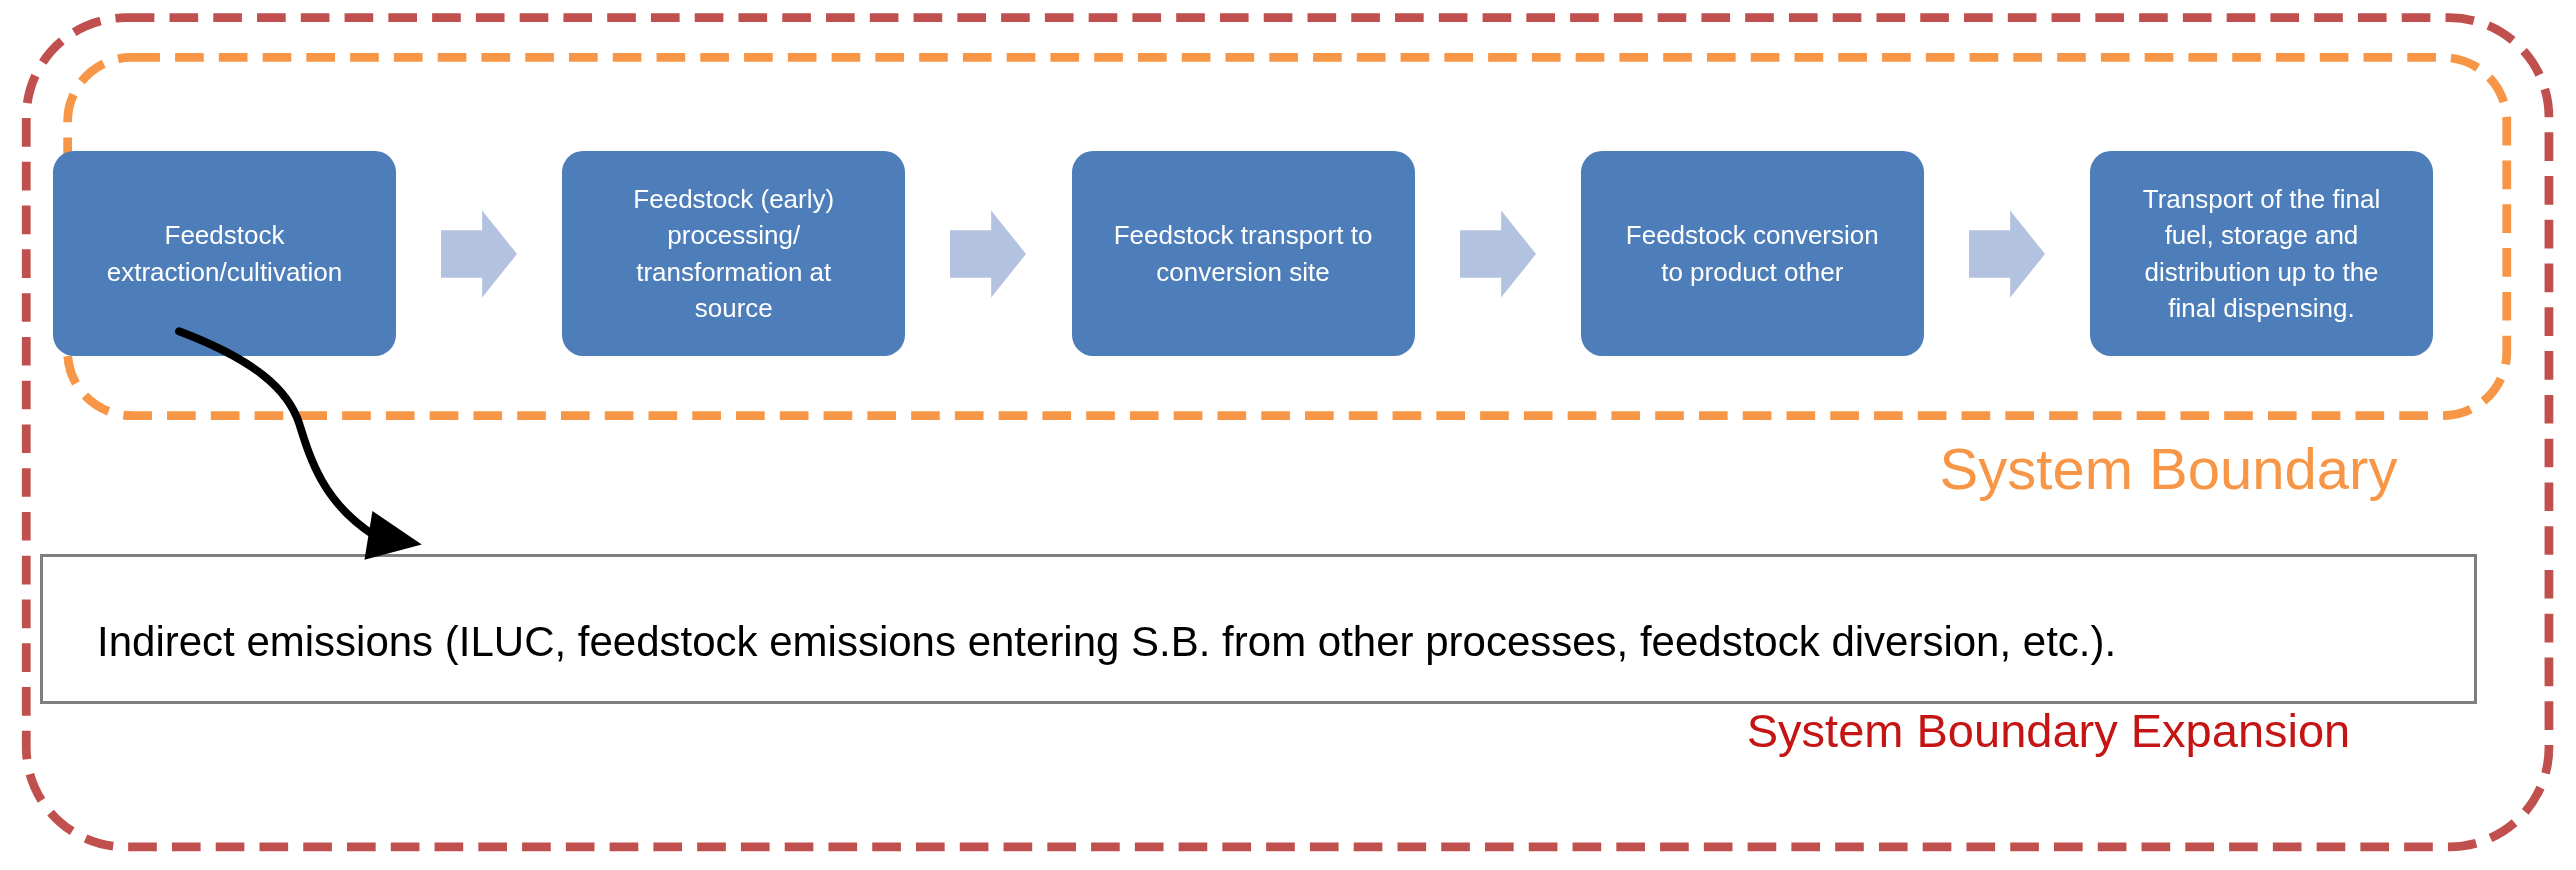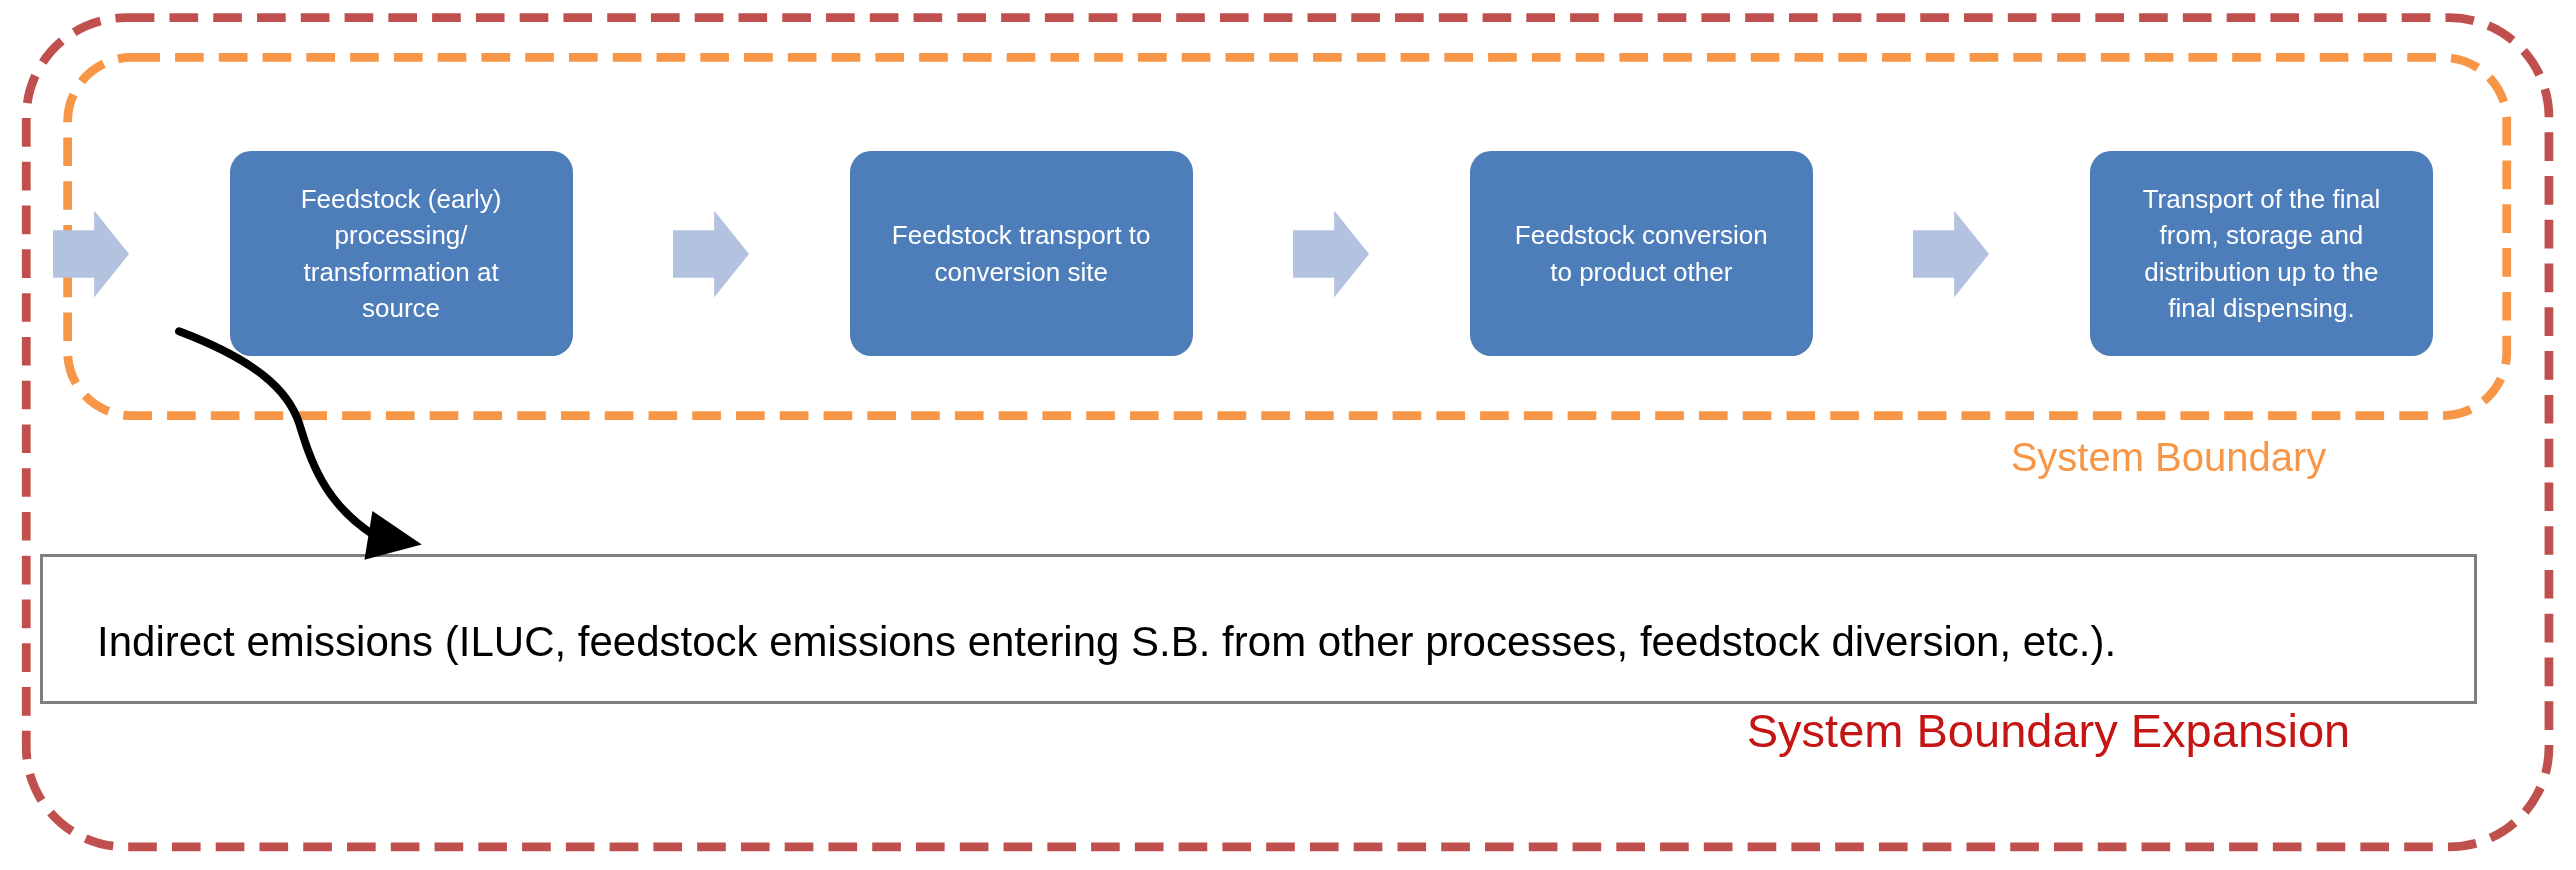--- a/index.html
+++ b/index.html
@@ -135,7 +135,7 @@
     </svg>
     <div class="step">
       <span>Transport of the final
-from, storage and
+fuel, storage and
 distribution up to the
 final dispensing.</span>
     </div>

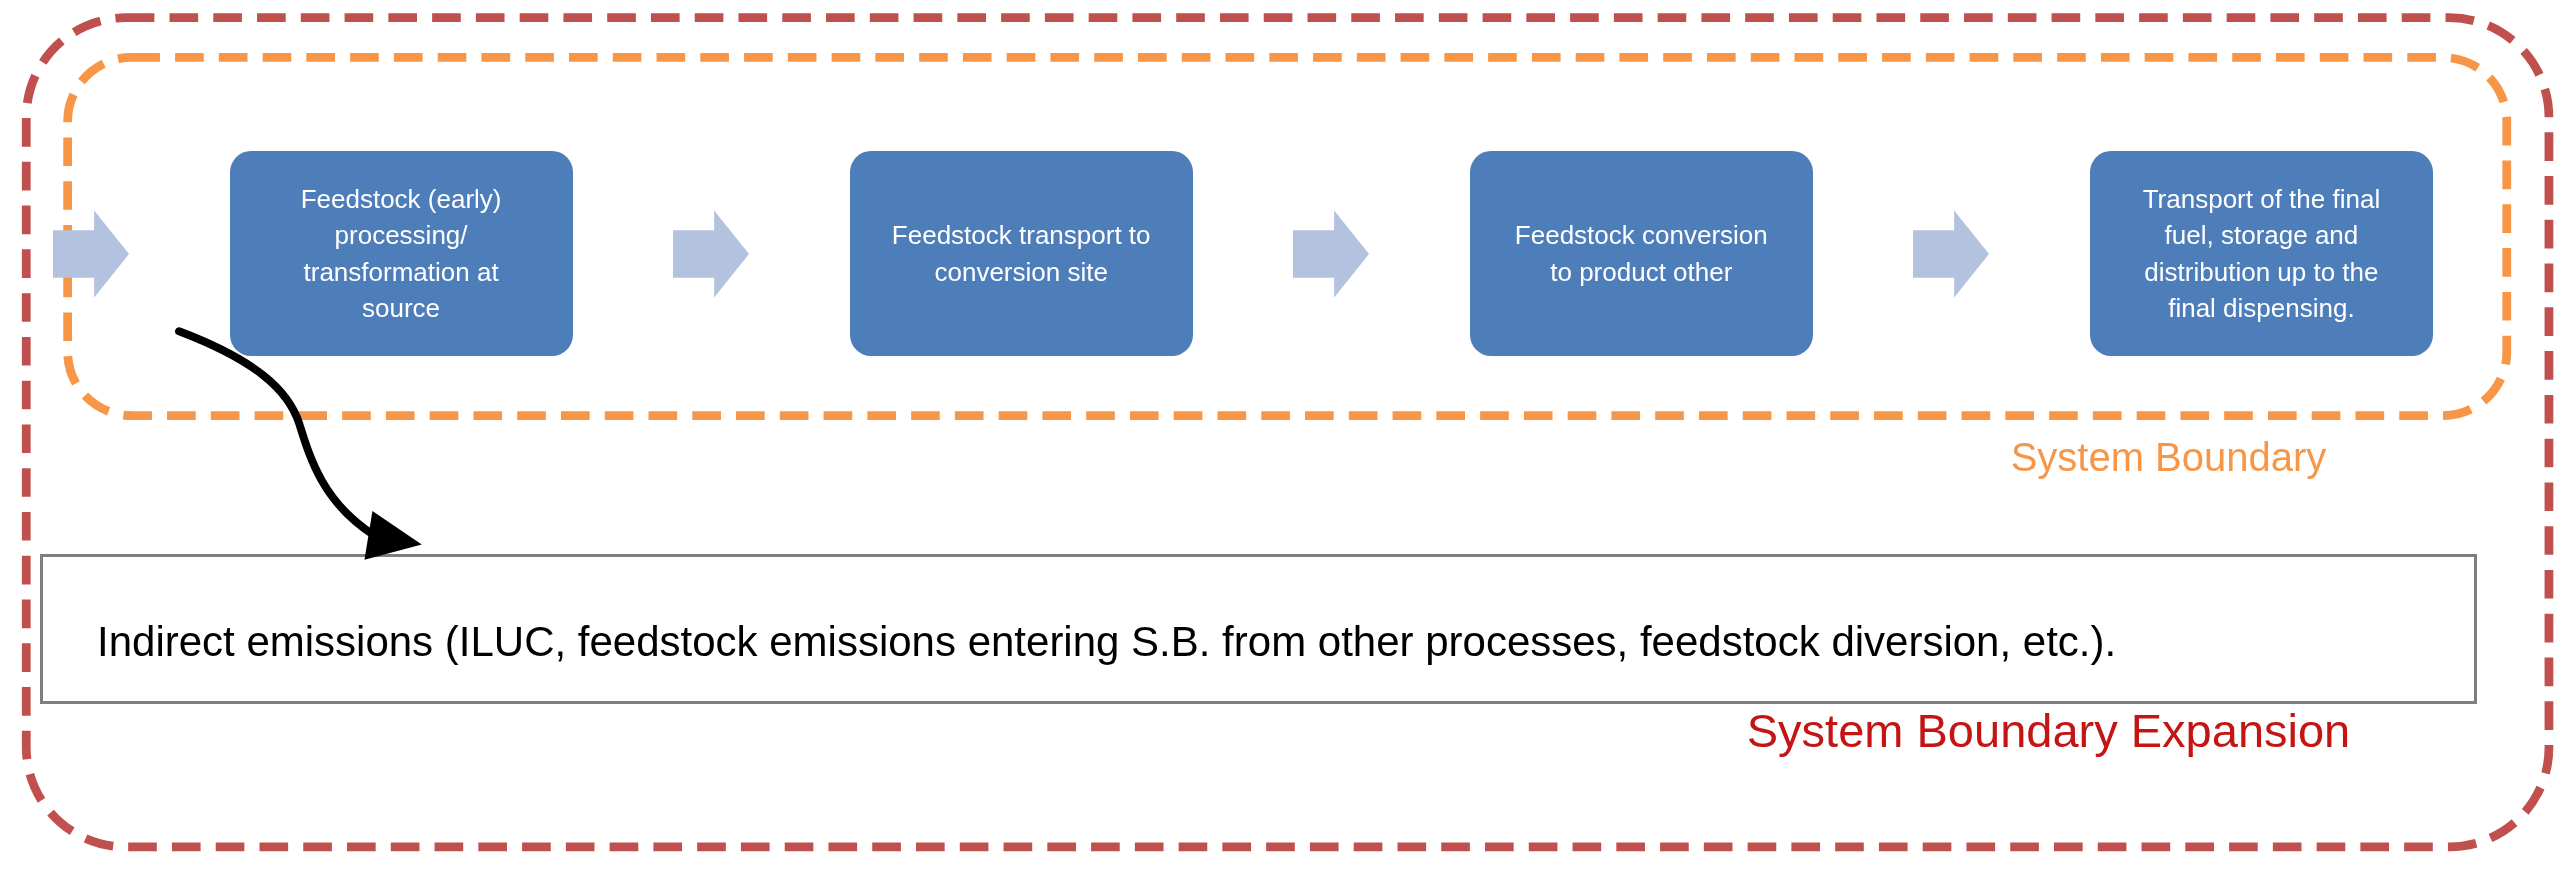--- a/index.html
+++ b/index.html
@@ -107,6 +107,10 @@
   </svg>
 
   <div class="steps-row">
+    <div class="step">
+      <span>Feedstock
+extraction/cultivation</span>
+    </div>
     <svg class="flow-arrow" viewBox="0 0 96 110">
       <polygon points="0,25 52,25 52,0 96,55 52,110 52,85 0,85"></polygon>
     </svg>

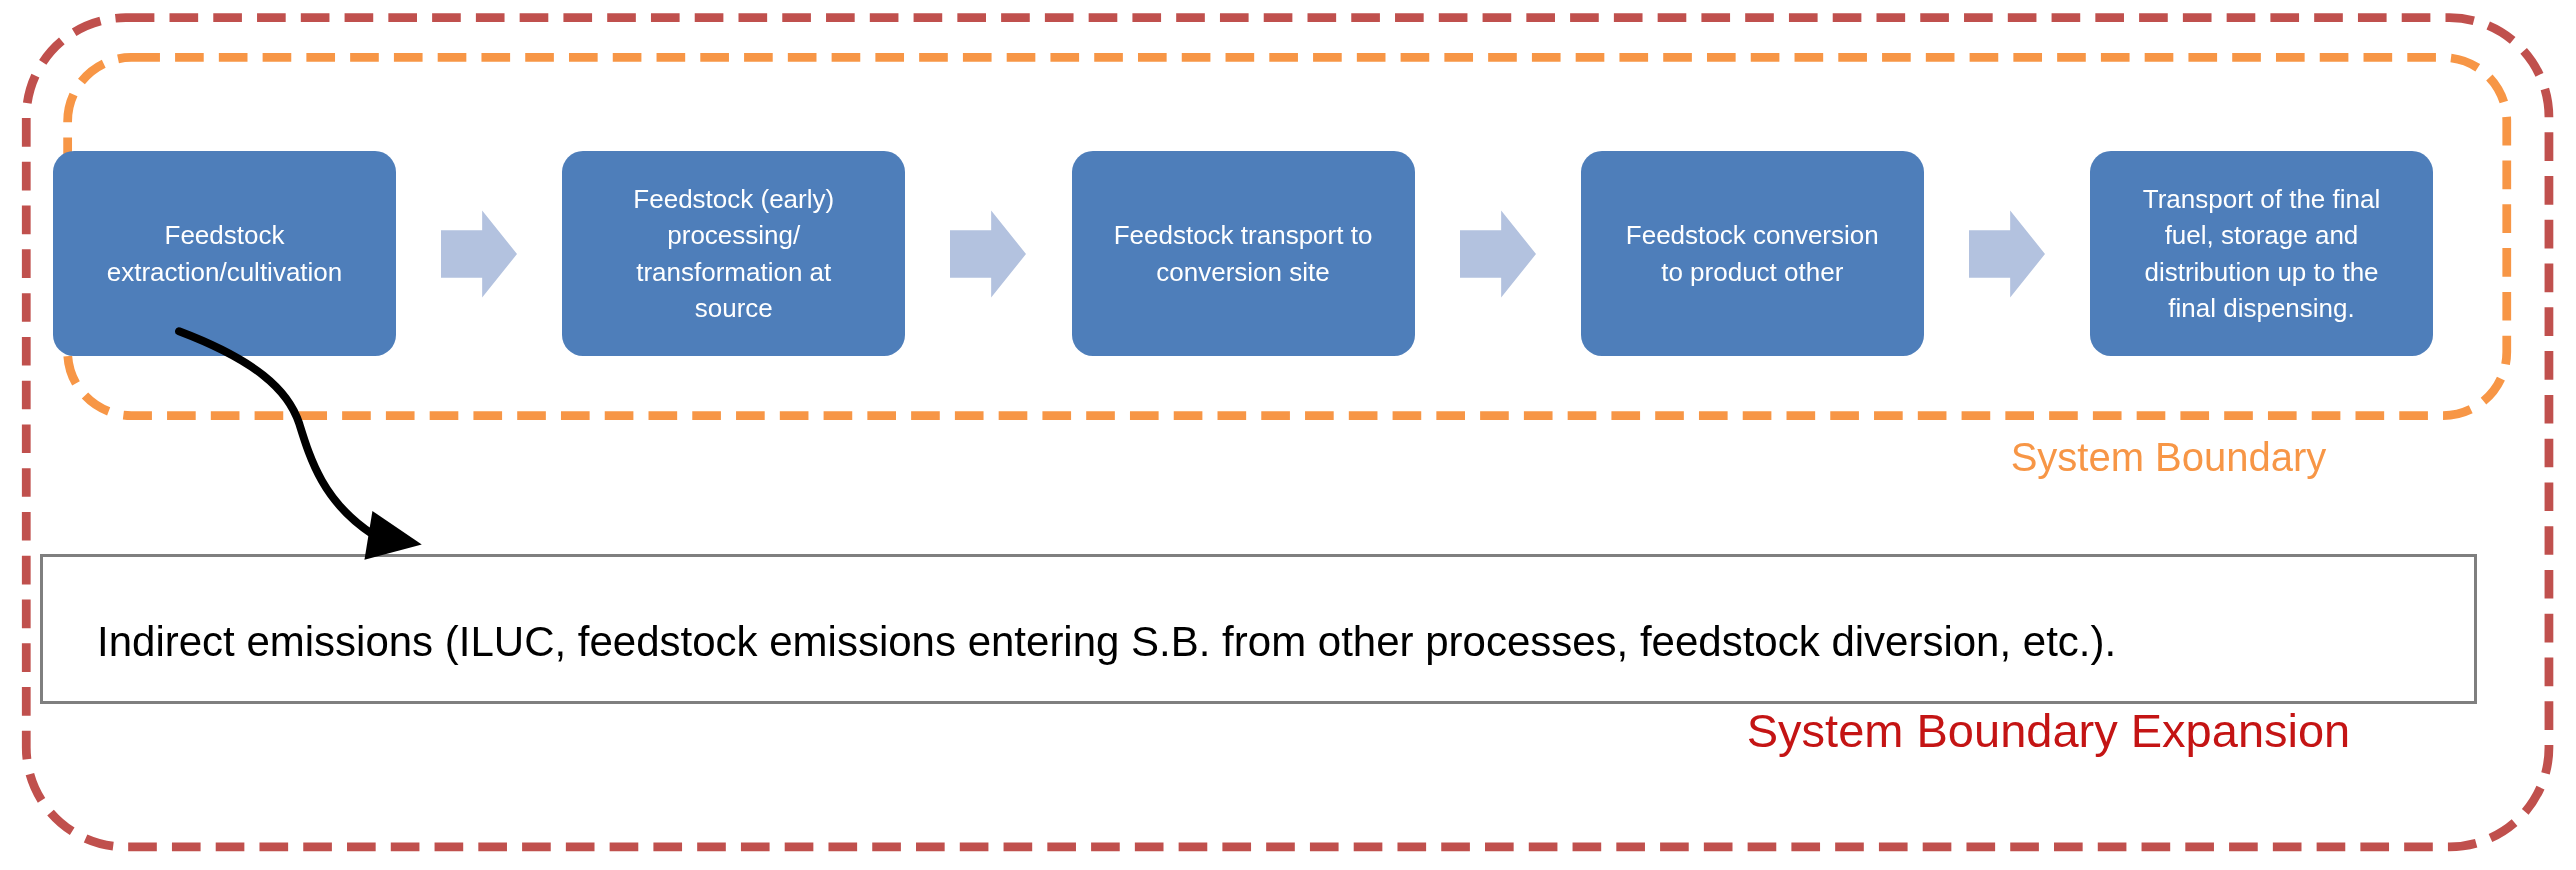--- a/index.html
+++ b/index.html
@@ -54,7 +54,7 @@
     left: 1902px; top: 435px;
     width: 533px;
     text-align: center;
-    font-size: 40px;
+    font-size: 58px;
     color: var(--boundary-orange);
     z-index: 1;
   }

